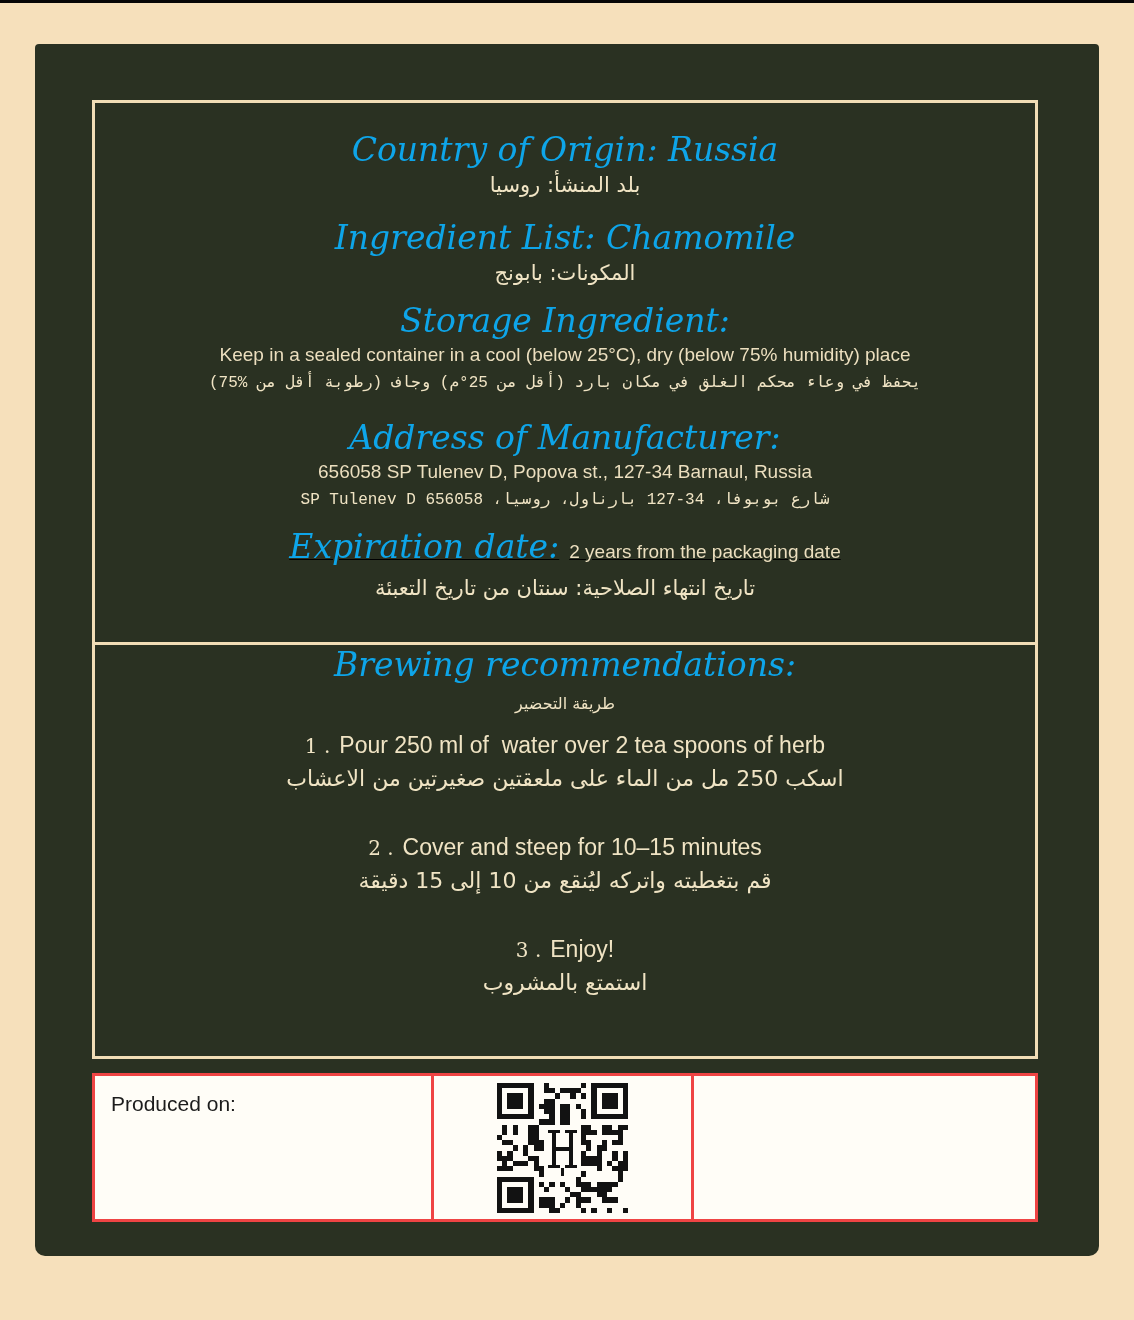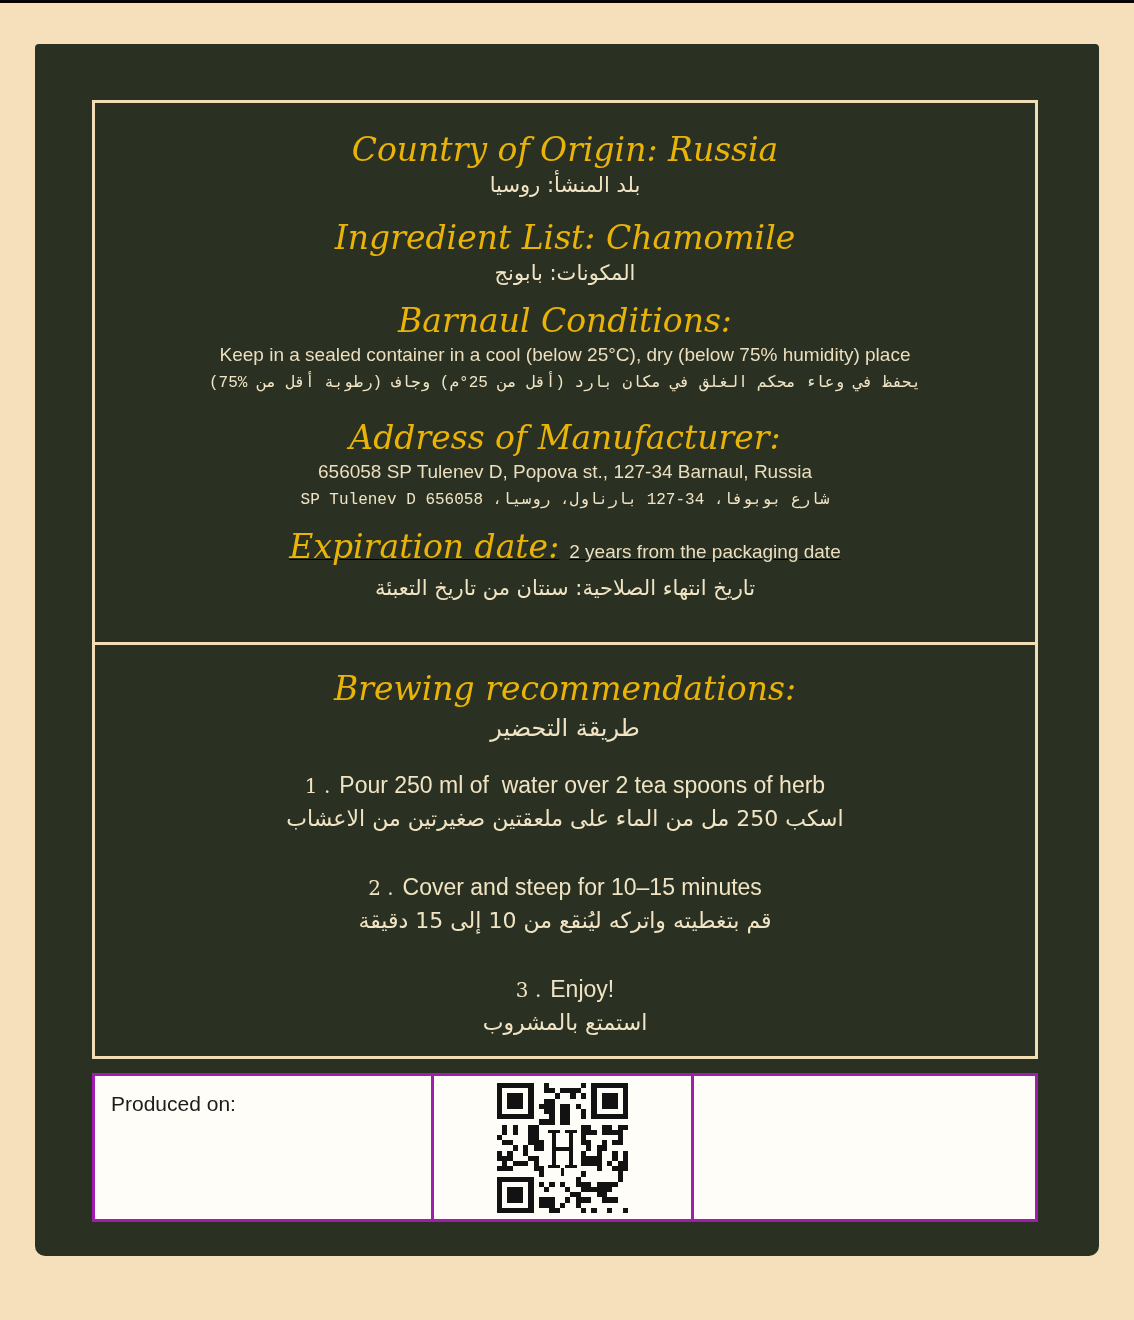--- a/index.html
+++ b/index.html
@@ -24,7 +24,7 @@
 
   .h-serif {
     font-family:"DejaVu Serif", serif; font-style:italic;
-    font-size:33px; line-height:40px; color:#eab308; text-align:center;
+    font-size:33px; line-height:40px; color:#0ea5e9; text-align:center;
   }
   .ar { font-family:"DejaVu Sans", sans-serif; color:#f0e4c4; text-align:center; direction:rtl; }
   .ar-sm { font-size:21px; line-height:30px; }

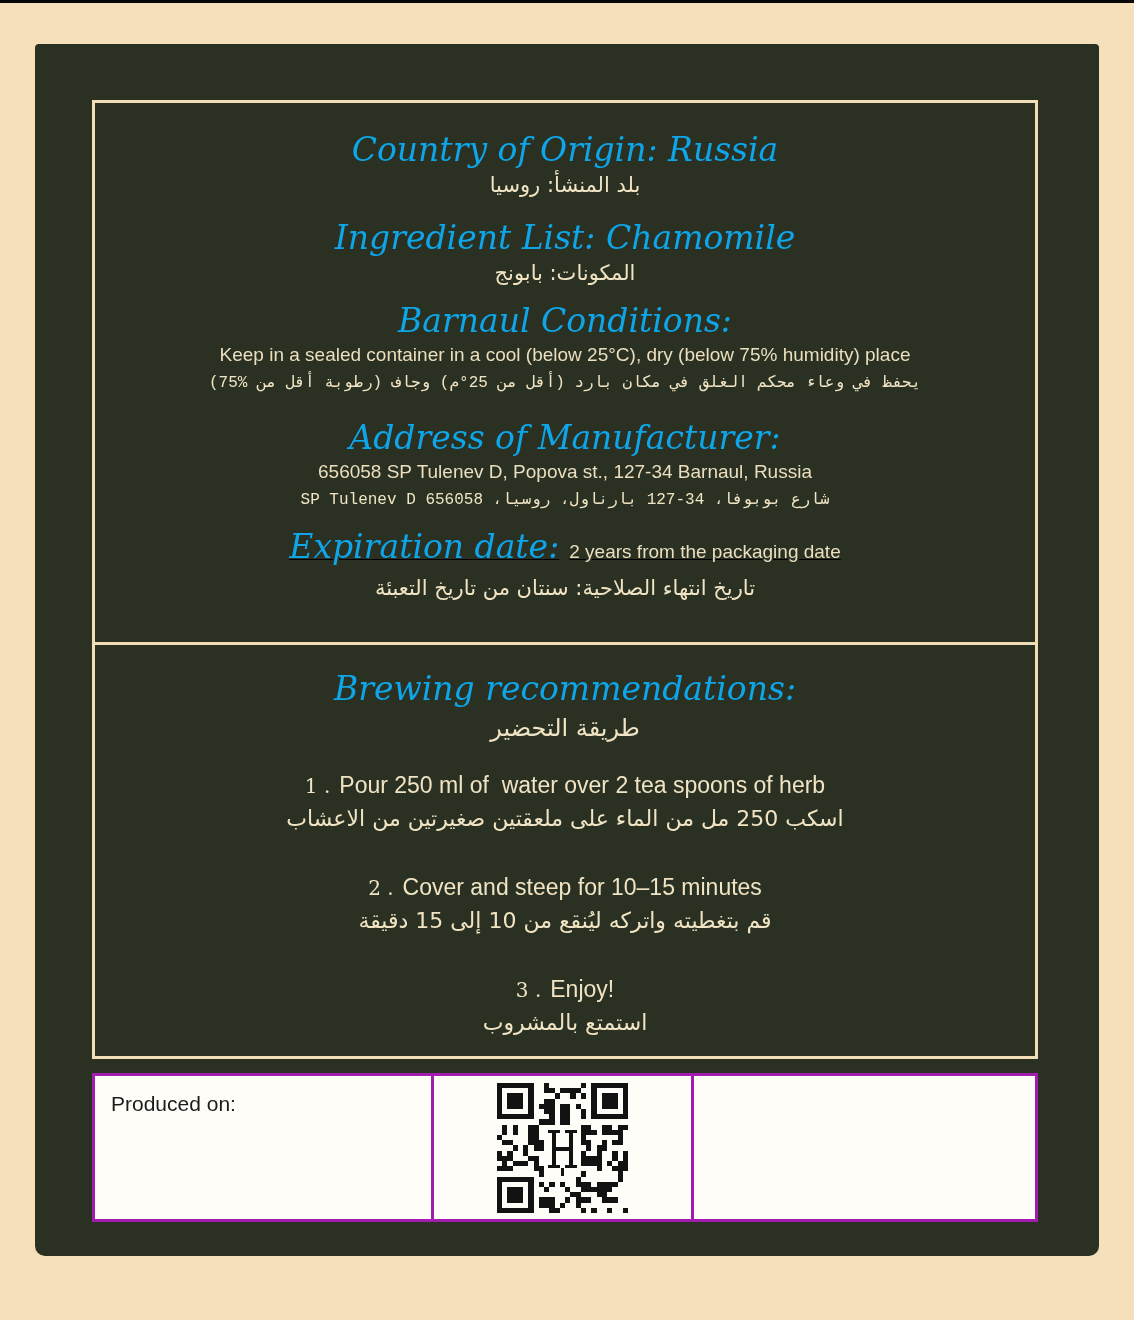--- a/index.html
+++ b/index.html
@@ -72,7 +72,7 @@
     </div>
 
     <div class="sec-gap3">
-      <div class="h-serif">Barnaul Conditions:</div>
+      <div class="h-serif">Storage Ingredient:</div>
       <div class="body-en">Keep in a sealed container in a cool (below 25°C), dry (below 75% humidity) place</div>
       <div class="ar body-ar" dir="rtl">يحفظ في وعاء محكم الغلق في مكان بارد (أقل من 25°م) وجاف (رطوبة أقل من %75)</div>
     </div>

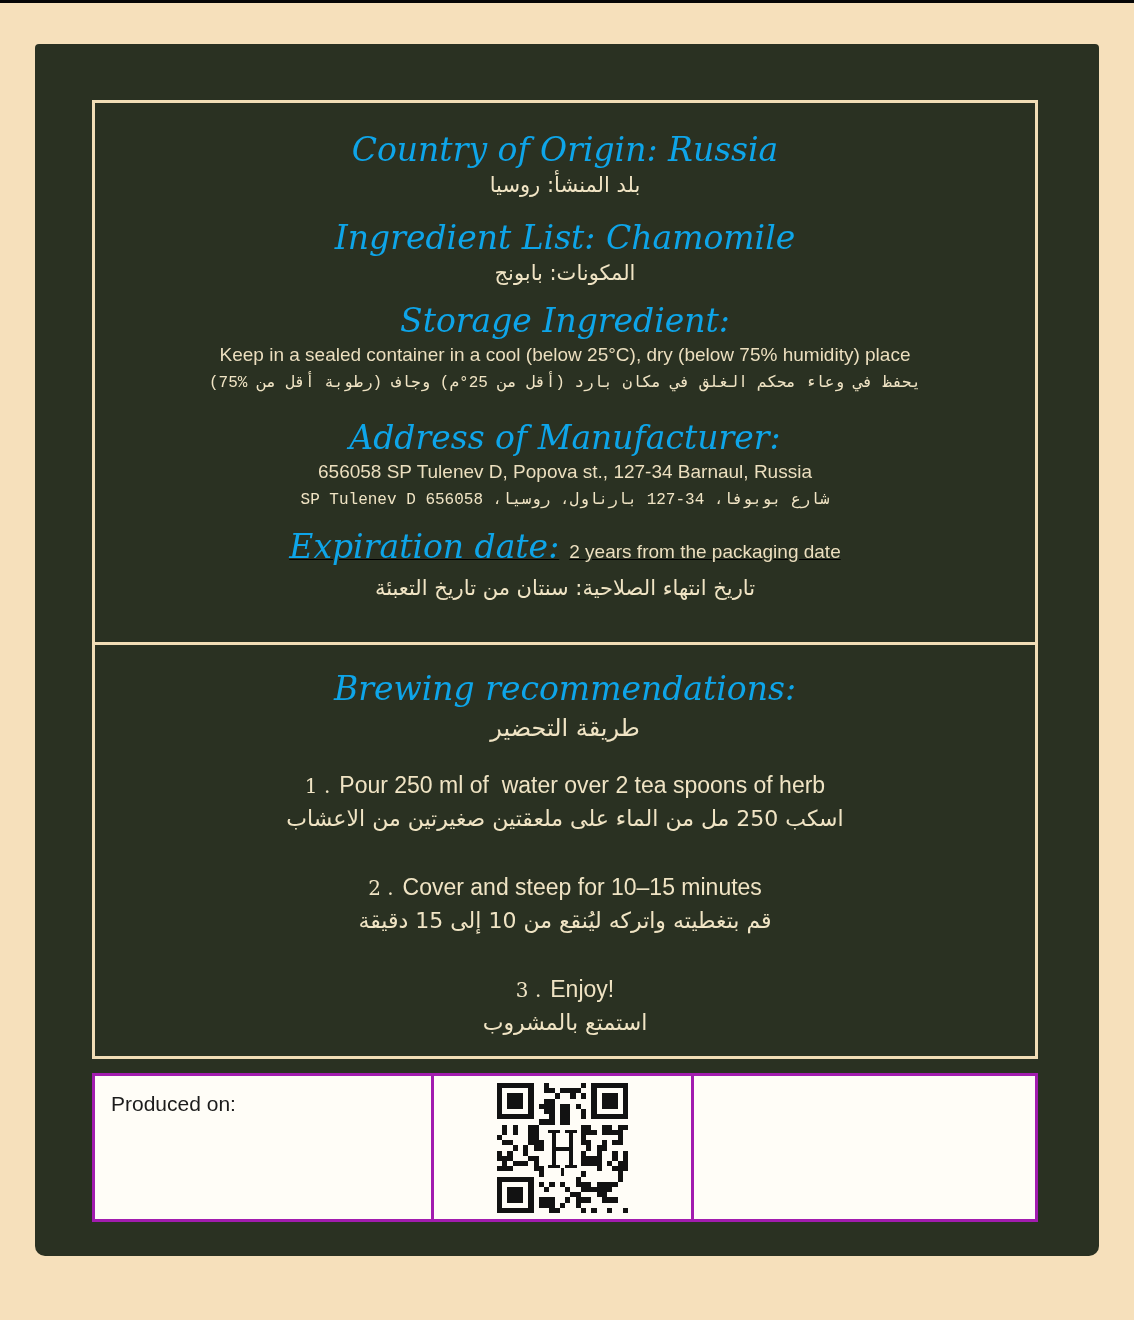--- a/index.html
+++ b/index.html
@@ -20,7 +20,7 @@
     border:3px solid #f1ddb6;
   }
   .panel.info { top:56px; height:545px; padding-top:27px; }
-  .panel.brew { top:598px; height:417px; padding-top:24px; }
+  .panel.brew { top:598px; height:417px; }
 
   .h-serif {
     font-family:"DejaVu Serif", serif; font-style:italic;

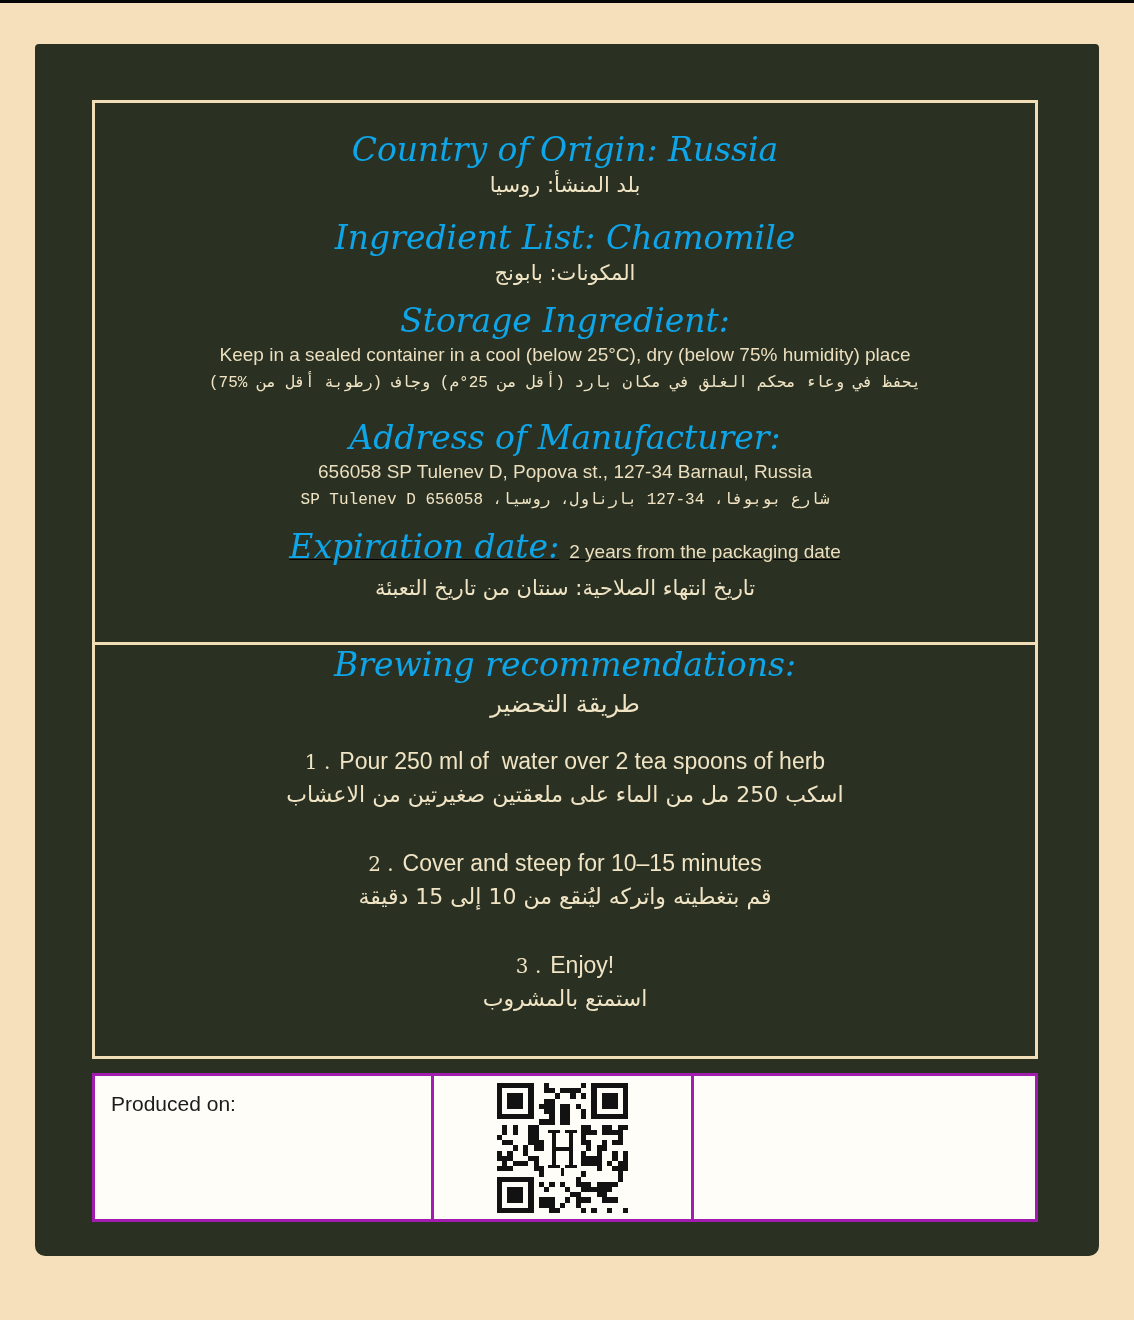--- a/index.html
+++ b/index.html
@@ -39,7 +39,7 @@
   .exp-line { text-align:center; line-height:40px;text-decoration:underline; }
   .exp-en { font-size:19px; color:#ecdfbf; margin-left:10px; font-family:"Liberation Sans",sans-serif; font-style:normal; }
 
-  .brew-ar-heading { font-size:24px; line-height:38px; margin-bottom:22px; }
+  .brew-ar-heading { font-size:16px; line-height:38px; margin-bottom:6px; }
   .step { text-align:center; margin-bottom:35px; }
   .step-en-line { font-size:23px; line-height:32px; color:#f0e4c4; white-space:pre-wrap; }
   .step-num { font-family:"DejaVu Serif", serif; font-size:20px; margin-right:9px; }

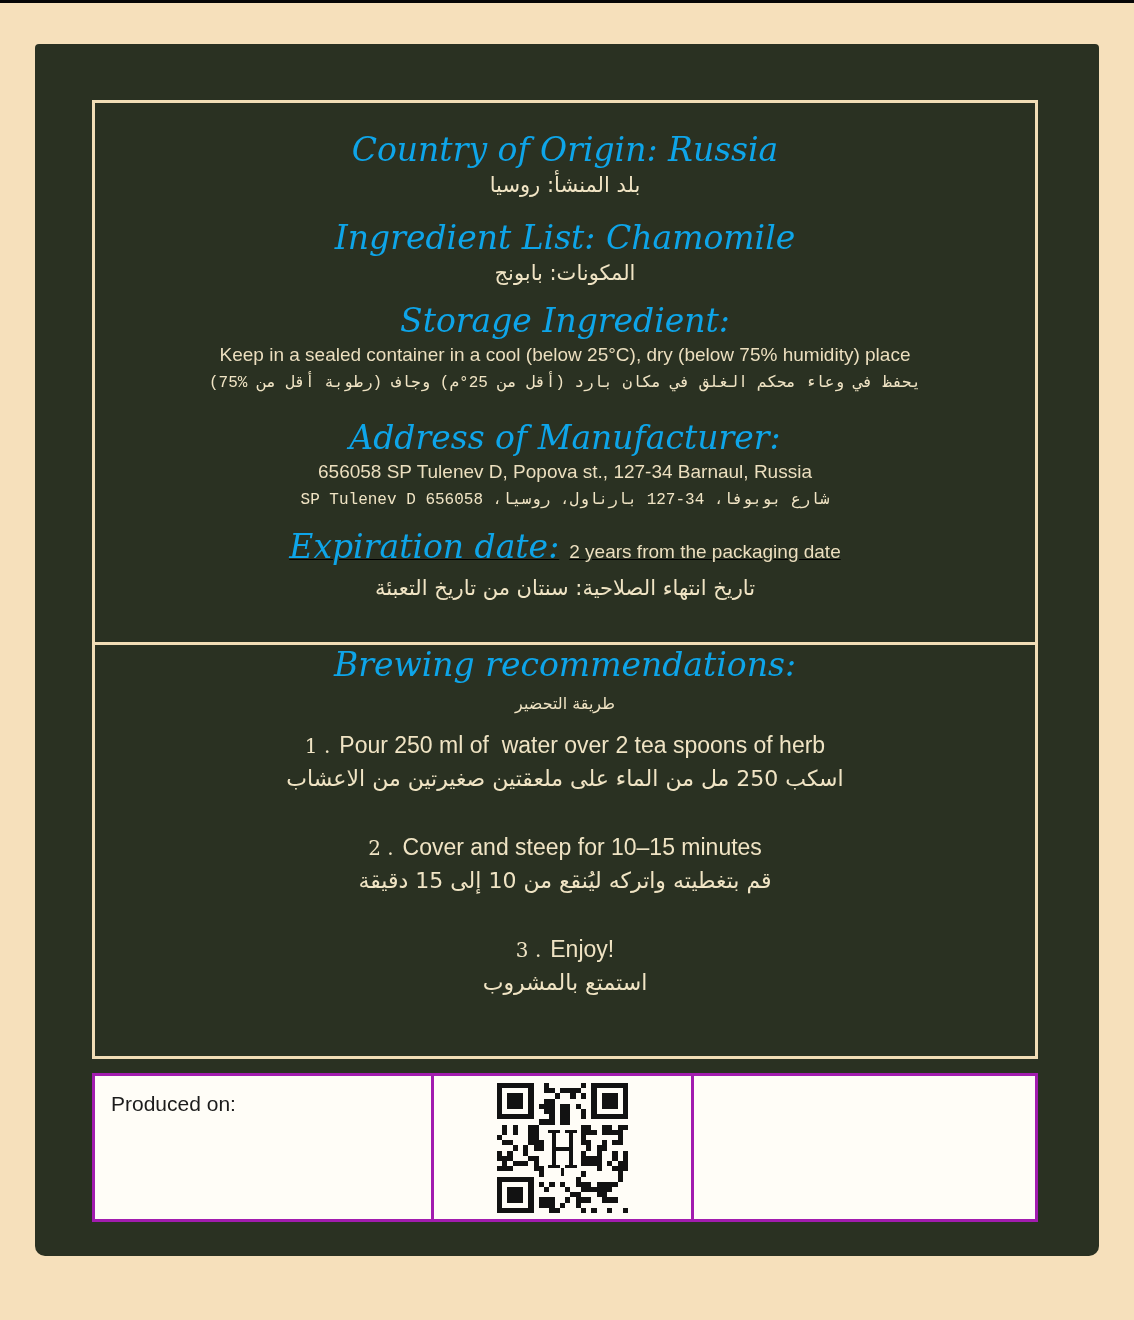--- a/index.html
+++ b/index.html
@@ -46,7 +46,7 @@
   .step-ar { font-size:22px; line-height:34px; }
 
   .strip { position:absolute; left:57px; top:1029px; width:946px; height:149px; display:flex; }
-  .wbox { background:#fffdf7; border:3px solid #a21caf; height:149px; }
+  .wbox { background:#fffdf7; border:3px solid #ef4444; height:149px; }
   .wbox.left  { width:342px; padding:16px 0 0 16px; font-size:21px; color:#1c1c1c; }
   .wbox.mid   { width:263px; margin-left:-3px; display:flex; align-items:center; justify-content:center; }
   .wbox.right { width:347px; margin-left:-3px; }

